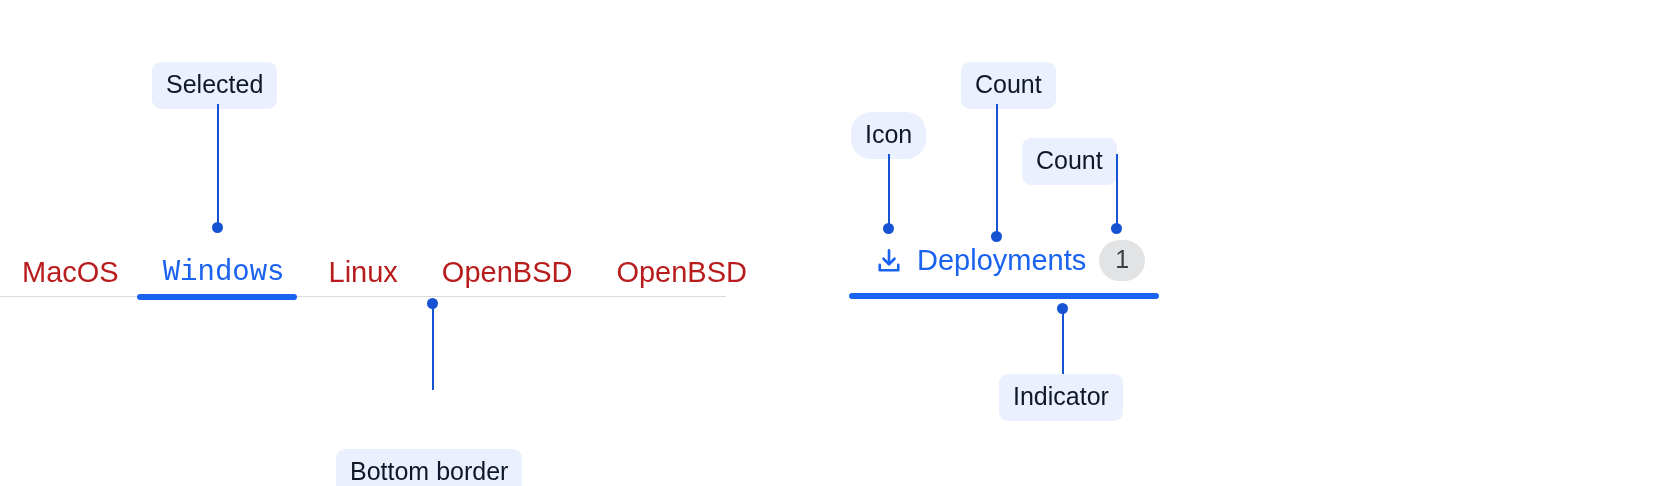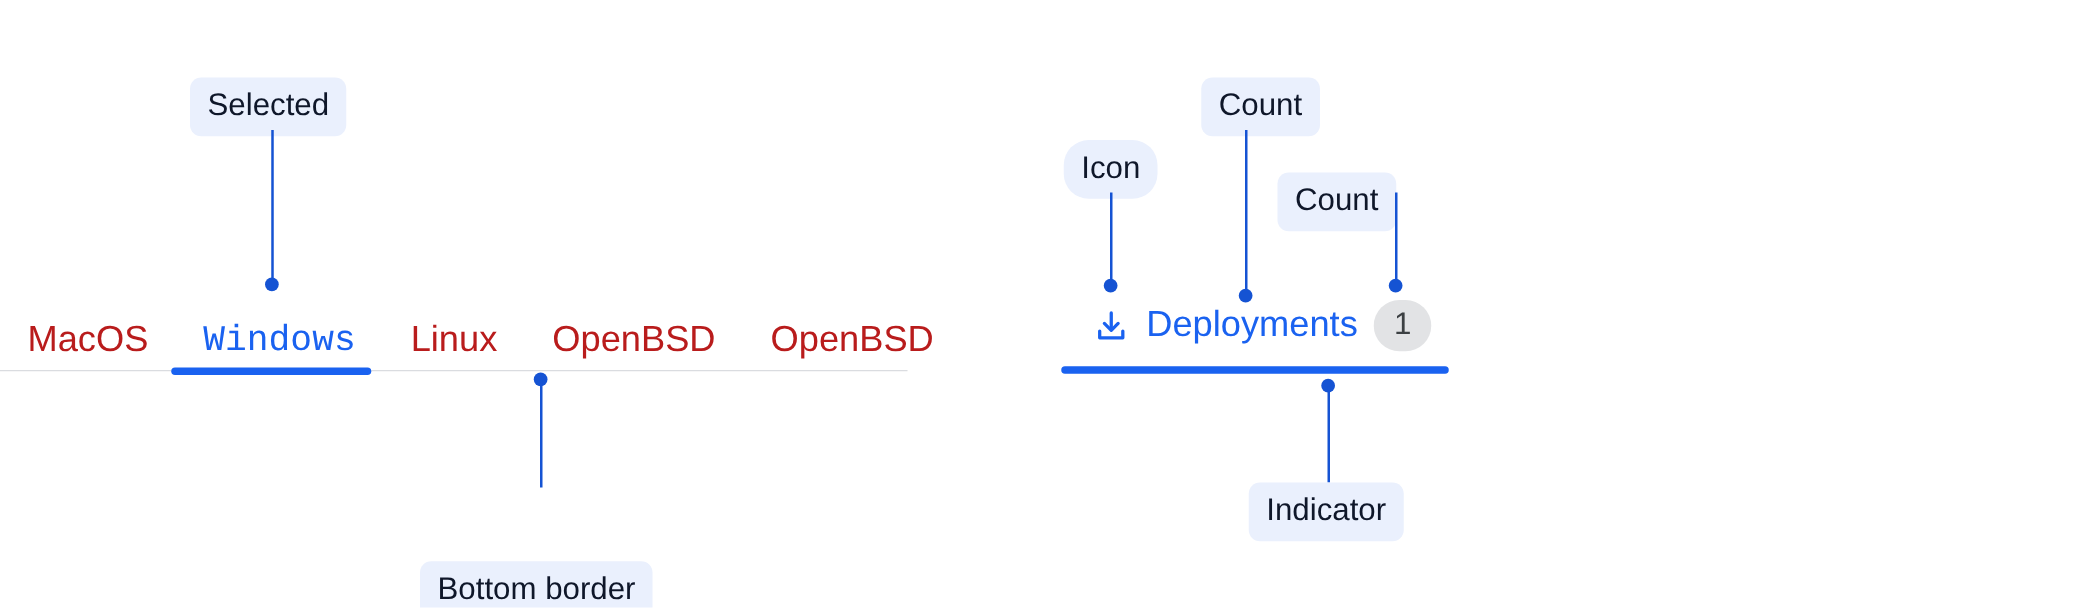--- a/index.html
+++ b/index.html
@@ -214,7 +214,7 @@
 
   <div class="anno-dot" style="left:1057px; top:303px;"></div>
   <div class="anno-line" style="left:1062px; top:309px; height:77px;"></div>
-  <div class="anno-pill" style="left:999px; top:386px;">Indicator</div>
+  <div class="anno-pill" style="left:999px; top:374px;">Indicator</div>
 
 </div>
 

